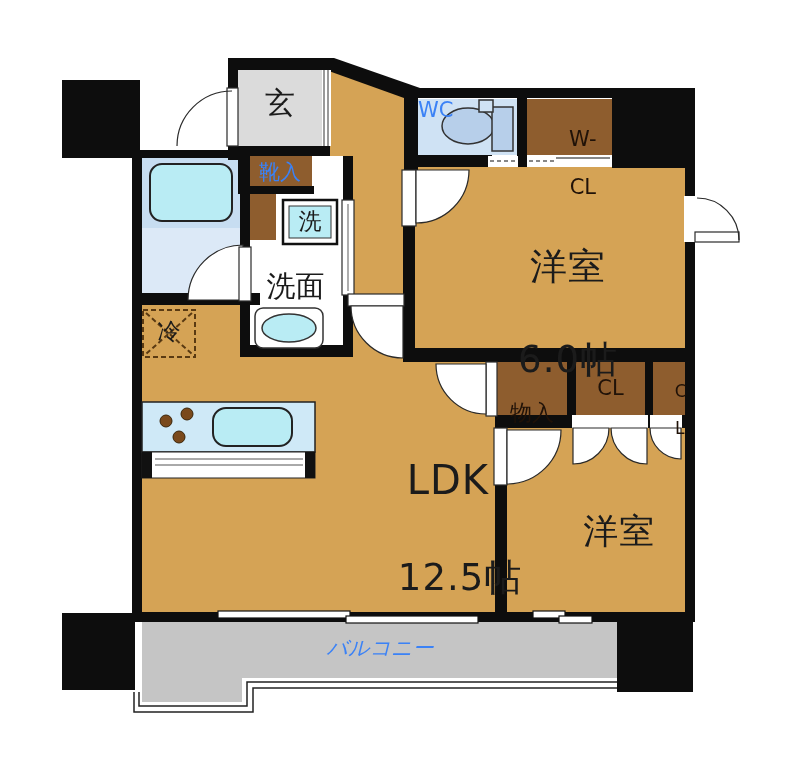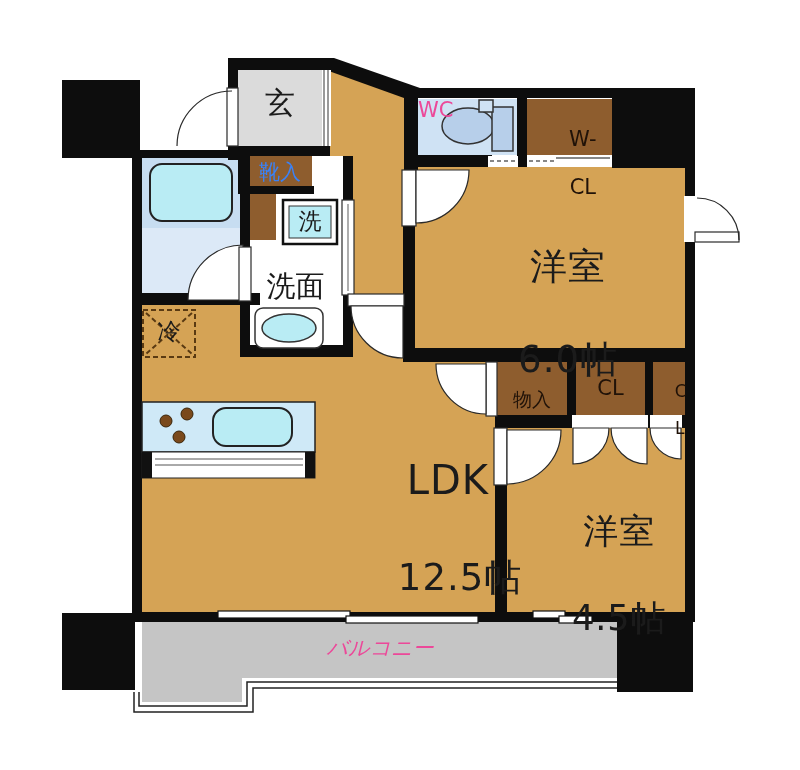--- a/index.html
+++ b/index.html
@@ -10,7 +10,7 @@
        font-family:"DejaVu Sans",sans-serif;white-space:pre;}
   .lbl.big{font-weight:400;letter-spacing:1px;}
   .lbl.white{color:#3b82f6;}
-  .lbl.gray{color:#ec4899;}
+  .lbl.gray{color:#3b82f6;}
   .lbl.brown{color:#201208;}
 </style>
 </head>

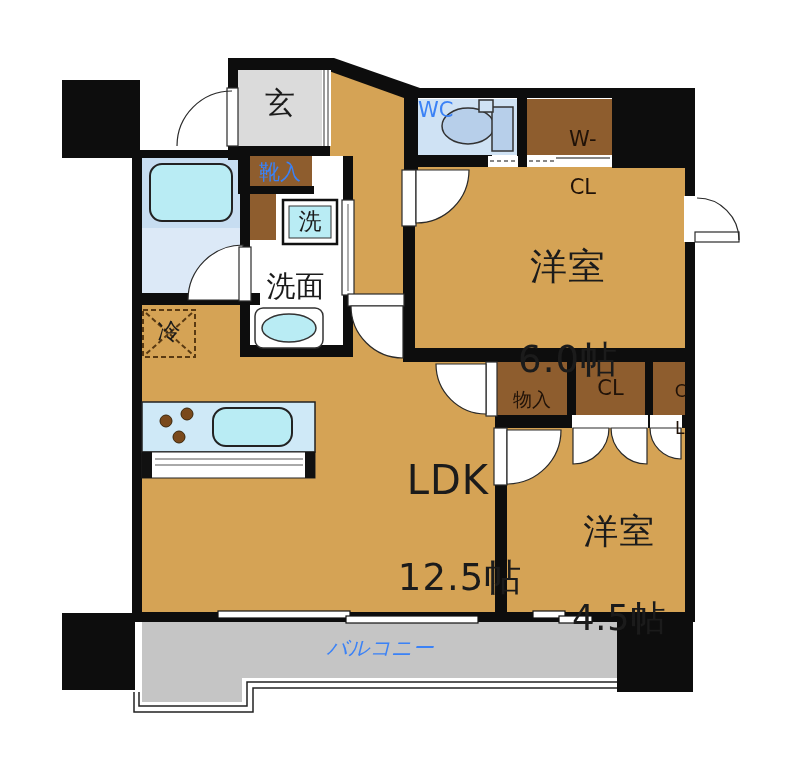--- a/index.html
+++ b/index.html
@@ -173,7 +173,7 @@
     <span>洋室</span><br>
     <span>6.0帖</span>
   </div>
-  <div class="lbl brown" style="left:497px;top:389px;width:70px;font-size:19px;">物入</div>
+  <div class="lbl brown" style="left:497px;top:400px;width:70px;font-size:22px;">物入</div>
   <div class="lbl brown" style="left:576px;top:376px;width:69px;font-size:21px;">CL</div>
   <div class="lbl brown" style="left:653px;top:363px;width:32px;font-size:17px;line-height:1.1;">
     <span>C</span><br>

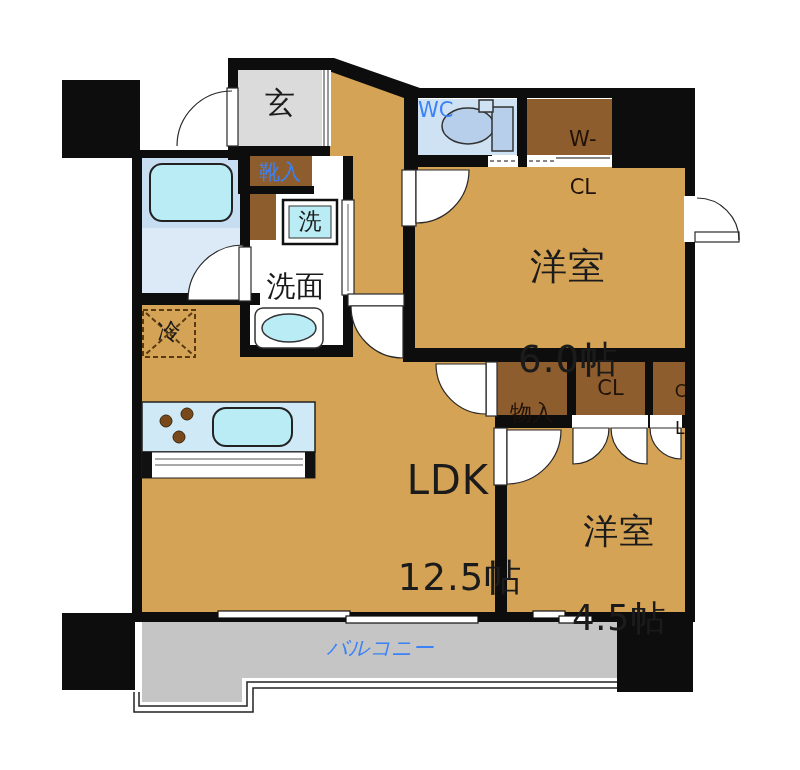--- a/index.html
+++ b/index.html
@@ -181,7 +181,6 @@
   </div>
   <div class="lbl big" style="left:505px;top:466px;width:180px;font-size:35px;line-height:1.25;">
     <span>洋室</span><br>
-    <span>4.5帖</span>
   </div>
   <div class="lbl big" style="left:343px;top:408px;width:155px;font-size:40px;line-height:1.2;">
     <span>LDK</span><br>

